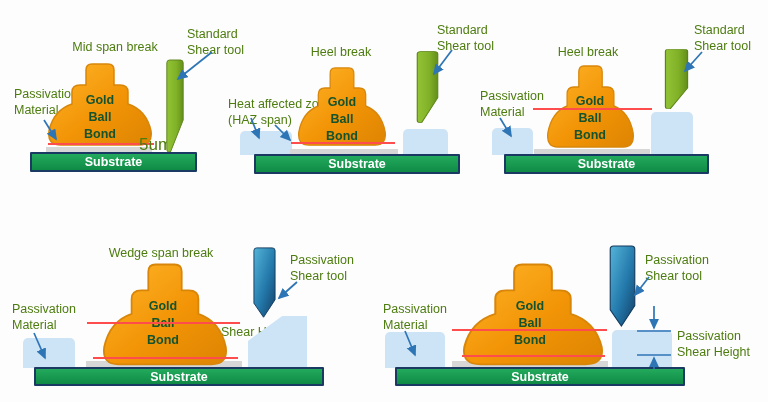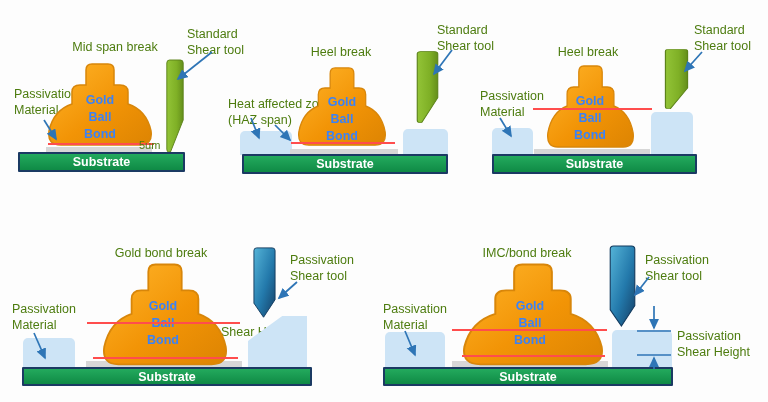--- a/index.html
+++ b/index.html
@@ -16,7 +16,7 @@
   .pass-notch{border-radius:0;clip-path:polygon(0% 48%,58% 0%,100% 0%,100% 100%,0% 100%);}
   .pad{position:absolute;background:#d7d7d7;}
   .redline{position:absolute;height:2px;background:#ff4d4d;}
-  .balltext{position:absolute;width:60px;text-align:center;color:#3b82f6;font-weight:bold;
+  .balltext{position:absolute;width:60px;text-align:center;color:#14532d;font-weight:bold;
             font-size:12.5px;line-height:17px;}
   .note{font-size:11px;}
   svg{display:block;}

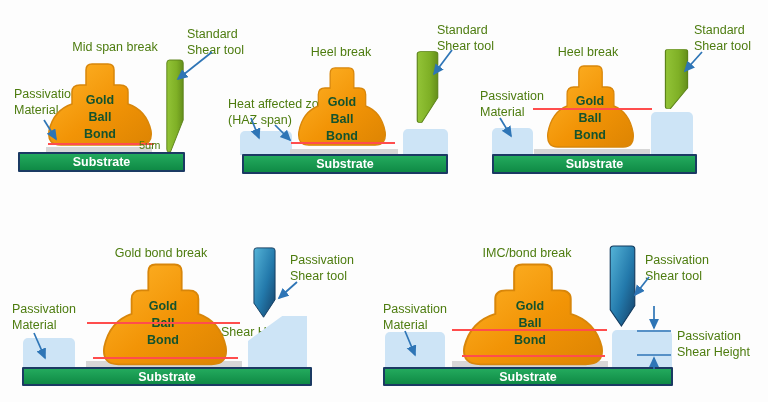--- a/index.html
+++ b/index.html
@@ -18,7 +18,7 @@
   .redline{position:absolute;height:2px;background:#ff4d4d;}
   .balltext{position:absolute;width:60px;text-align:center;color:#14532d;font-weight:bold;
             font-size:12.5px;line-height:17px;}
-  .note{font-size:11px;}
+  .note{font-size:17px;}
   svg{display:block;}
 </style>
 </head>

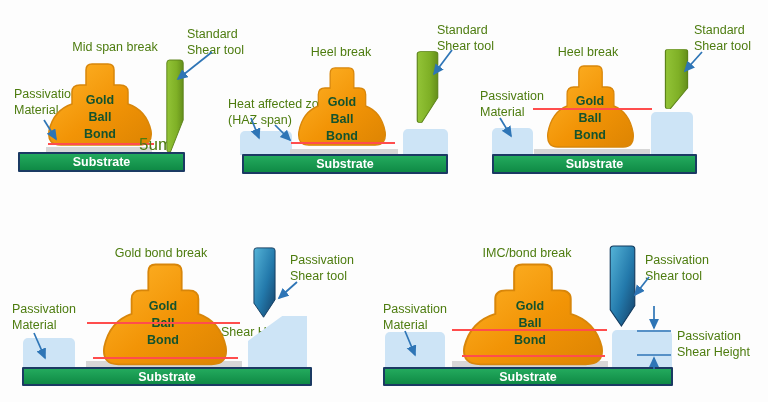--- a/index.html
+++ b/index.html
@@ -11,7 +11,7 @@
   .title{transform:translateX(-50%);}
   .substrate{position:absolute;background:linear-gradient(180deg,#23aa5d,#0f8a45);
              border:2px solid #1b3a63;box-sizing:border-box;display:flex;align-items:center;
-             justify-content:center;color:#ffffff;font-weight:bold;font-size:12.5px;border-radius:1px;}
+             justify-content:center;color:#ffffff;font-weight:bold;font-size:12.5px;border-radius:1px;margin-left:12px;}
   .pass{position:absolute;background:#cde4f6;border-radius:5px 5px 0 0;}
   .pass-notch{border-radius:0;clip-path:polygon(0% 48%,58% 0%,100% 0%,100% 100%,0% 100%);}
   .pad{position:absolute;background:#d7d7d7;}

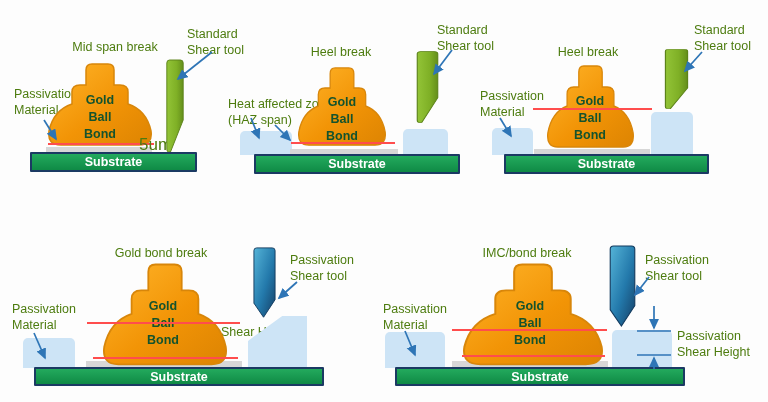--- a/index.html
+++ b/index.html
@@ -136,7 +136,7 @@
   </div>
 
   <div class="panel">
-    <div class="lbl title" style="left:161px;top:245px">Gold bond break</div>
+    <div class="lbl title" style="left:161px;top:245px">Wedge span break</div>
     <div class="lbl" style="left:290px;top:252px">
       <span>Passivation</span><br>
       <span>Shear tool</span>

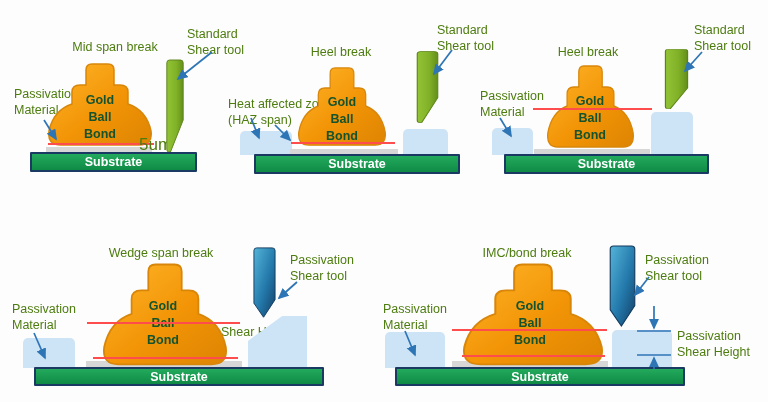--- a/index.html
+++ b/index.html
@@ -168,7 +168,6 @@
   </div>
 
   <div class="panel">
-    <div class="lbl title" style="left:527px;top:245px">IMC/bond break</div>
     <div class="lbl" style="left:645px;top:252px">
       <span>Passivation</span><br>
       <span>Shear tool</span>

